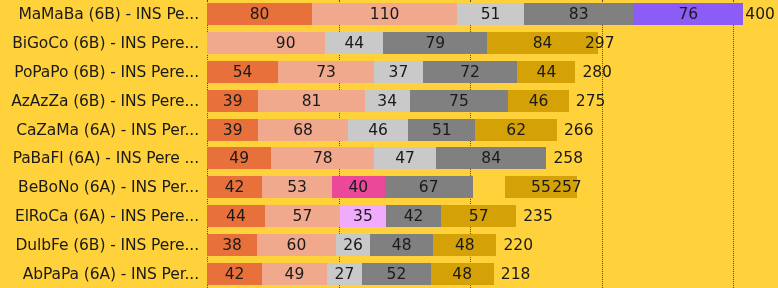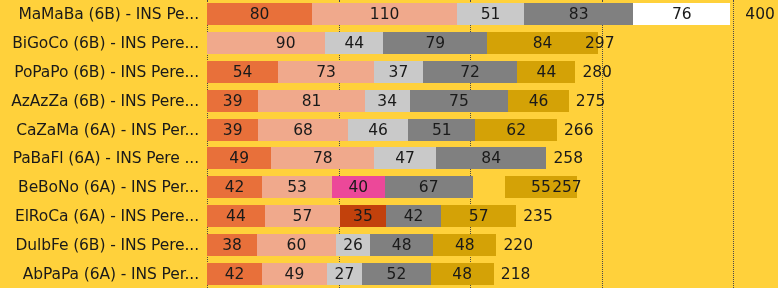--- a/index.html
+++ b/index.html
@@ -108,7 +108,7 @@
           <div class="seg" style="width: 144.727px; background: rgb(240, 169, 140);">110</div>
           <div class="seg" style="width: 67.1007px; background: rgb(201, 201, 201);">51</div>
           <div class="seg" style="width: 109.203px; background: rgb(128, 128, 128);">83</div>
-          <div class="seg" style="width: 97px; background: #ffffff;">76</div>
+          <div class="seg" style="width: 110px; background: #8b5cf6;">76</div>
         </div>
         <div class="total" style="left: 733.28px; padding-left: 12px;">400</div>
       </div>

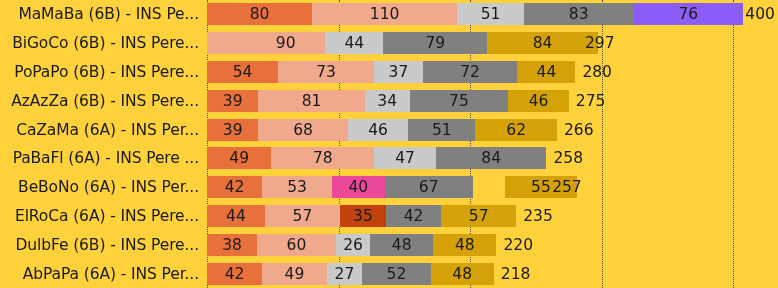--- a/index.html
+++ b/index.html
@@ -181,7 +181,7 @@
         <div class="bar">
           <div class="seg" style="width: 57.8908px; background: rgb(232, 112, 58);">44</div>
           <div class="seg" style="width: 74.9949px; background: rgb(240, 169, 140);">57</div>
-          <div class="seg" style="width: 46.0495px; background: #c2410c;">35</div>
+          <div class="seg" style="width: 46.0495px; background: #f0abfc;">35</div>
           <div class="seg" style="width: 55.2594px; background: rgb(128, 128, 128);">42</div>
           <div class="seg" style="width: 74.9949px; background: rgb(212, 162, 6);">57</div>
         </div>

